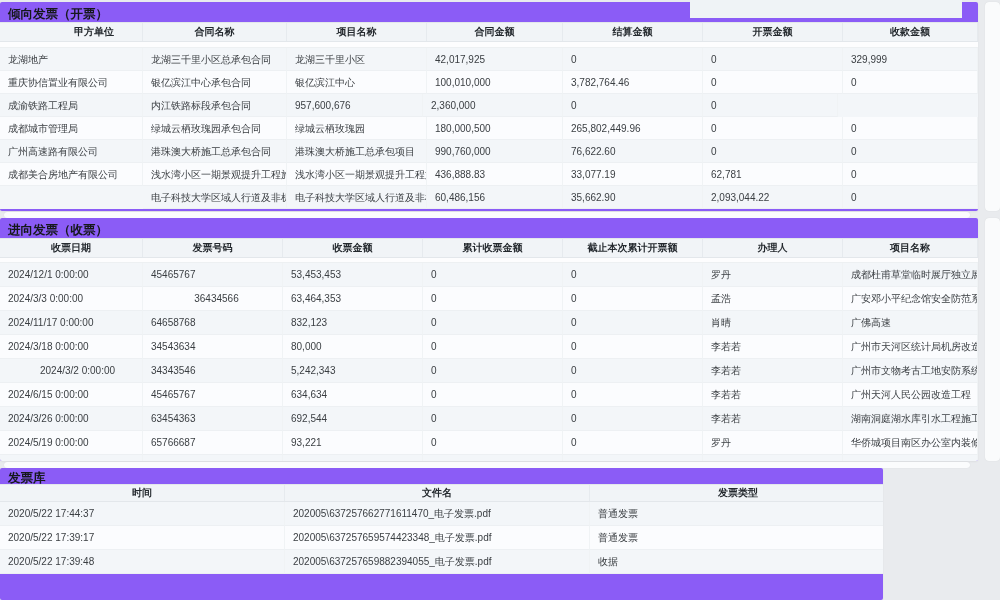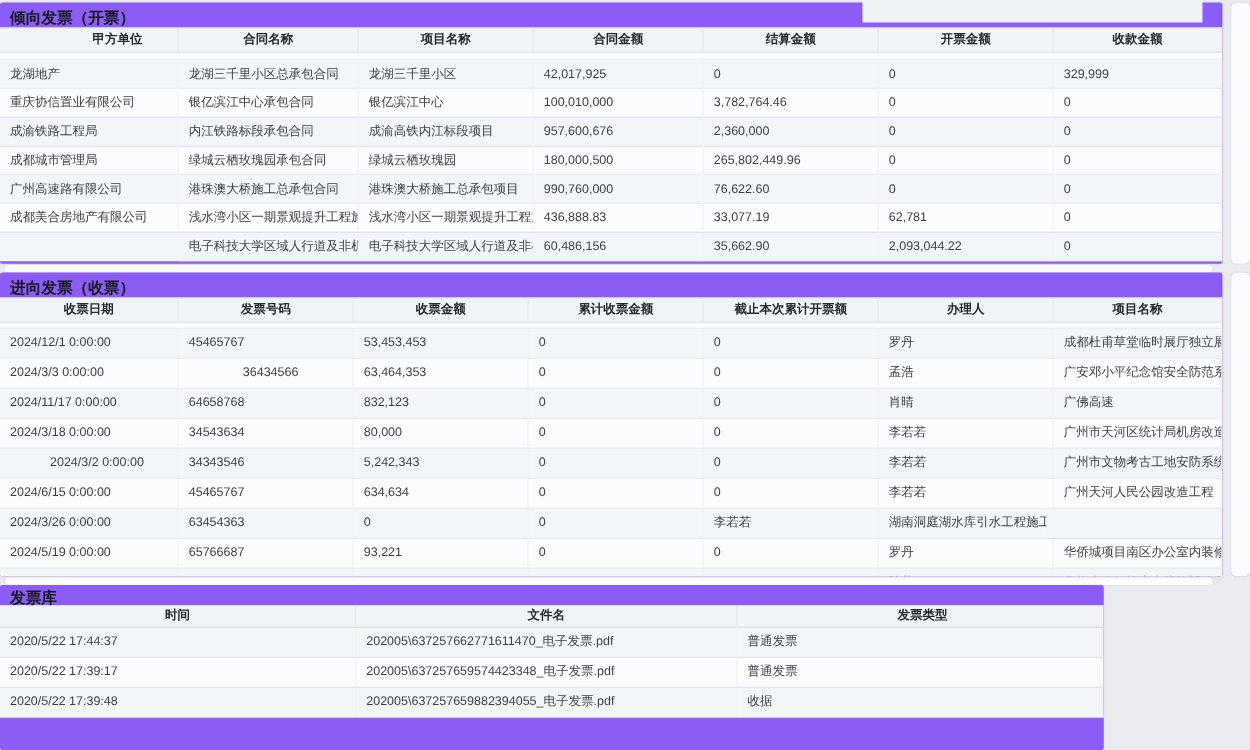--- a/index.html
+++ b/index.html
@@ -111,7 +111,6 @@
       <div class="tr">
         <div class="td" style="width: 143px;">成渝铁路工程局</div>
         <div class="td" style="width: 144px;">内江铁路标段承包合同</div>
-        <div class="td" style="width: 140px;">成渝高铁内江标段项目</div>
         <div class="td" style="width: 136px;">957,600,676</div>
         <div class="td" style="width: 140px;">2,360,000</div>
         <div class="td" style="width: 140px;">0</div>

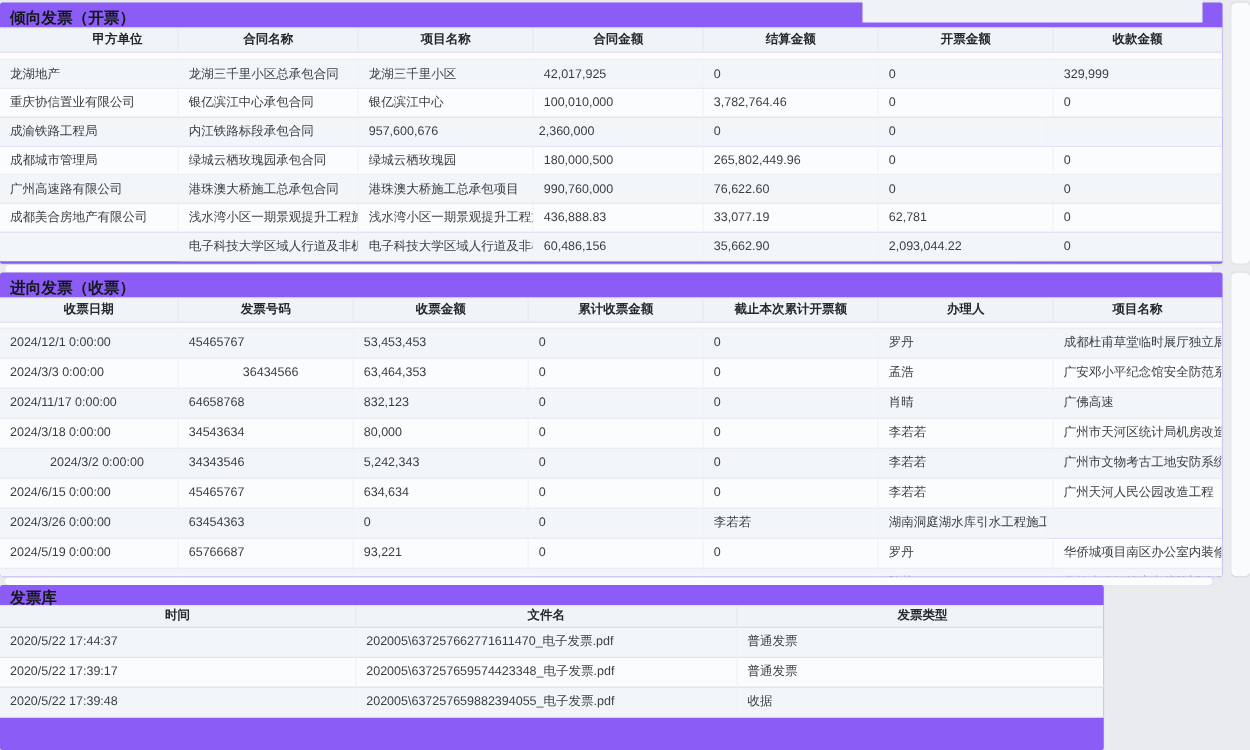--- a/index.html
+++ b/index.html
@@ -227,6 +227,7 @@
       <div class="tr">
         <div class="td" style="width: 143px;">2024/3/26 0:00:00</div>
         <div class="td" style="width: 140px;">63454363</div>
+        <div class="td" style="width: 140px;">692,544</div>
         <div class="td" style="width: 140px;">0</div>
         <div class="td" style="width: 140px;">0</div>
         <div class="td" style="width: 140px;">李若若</div>

